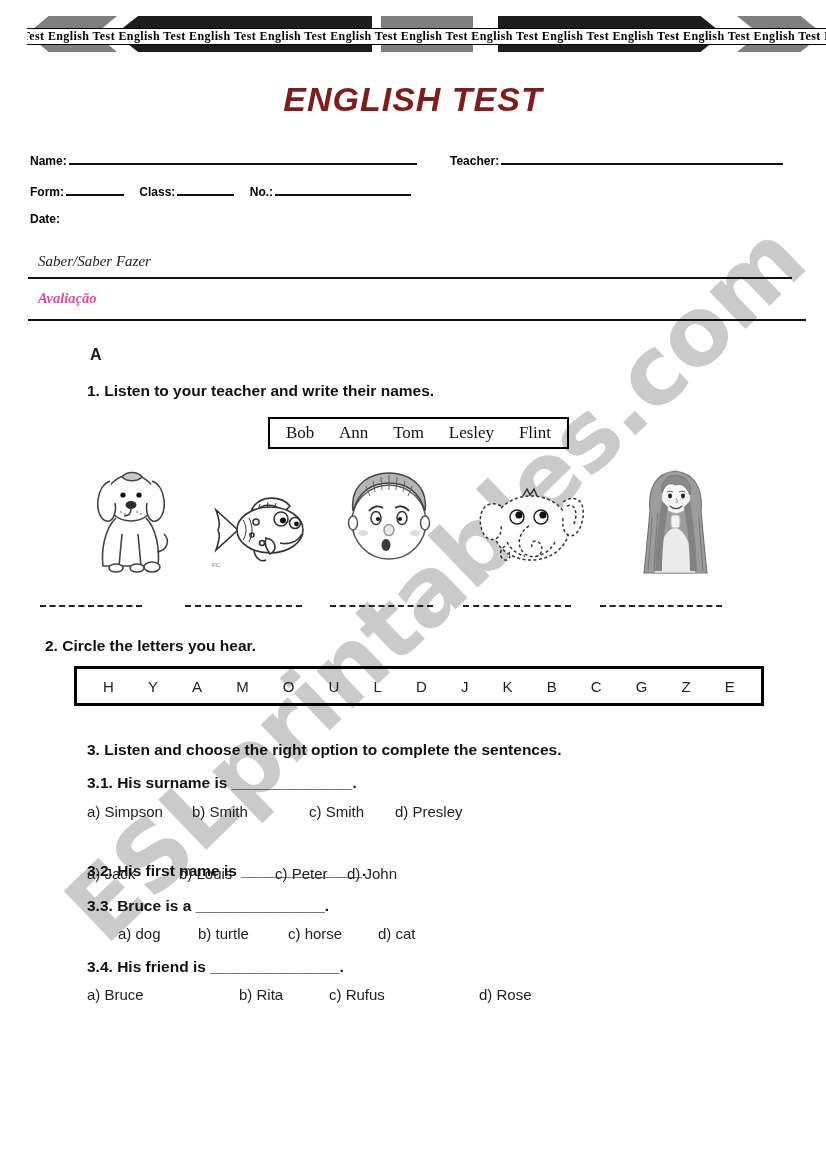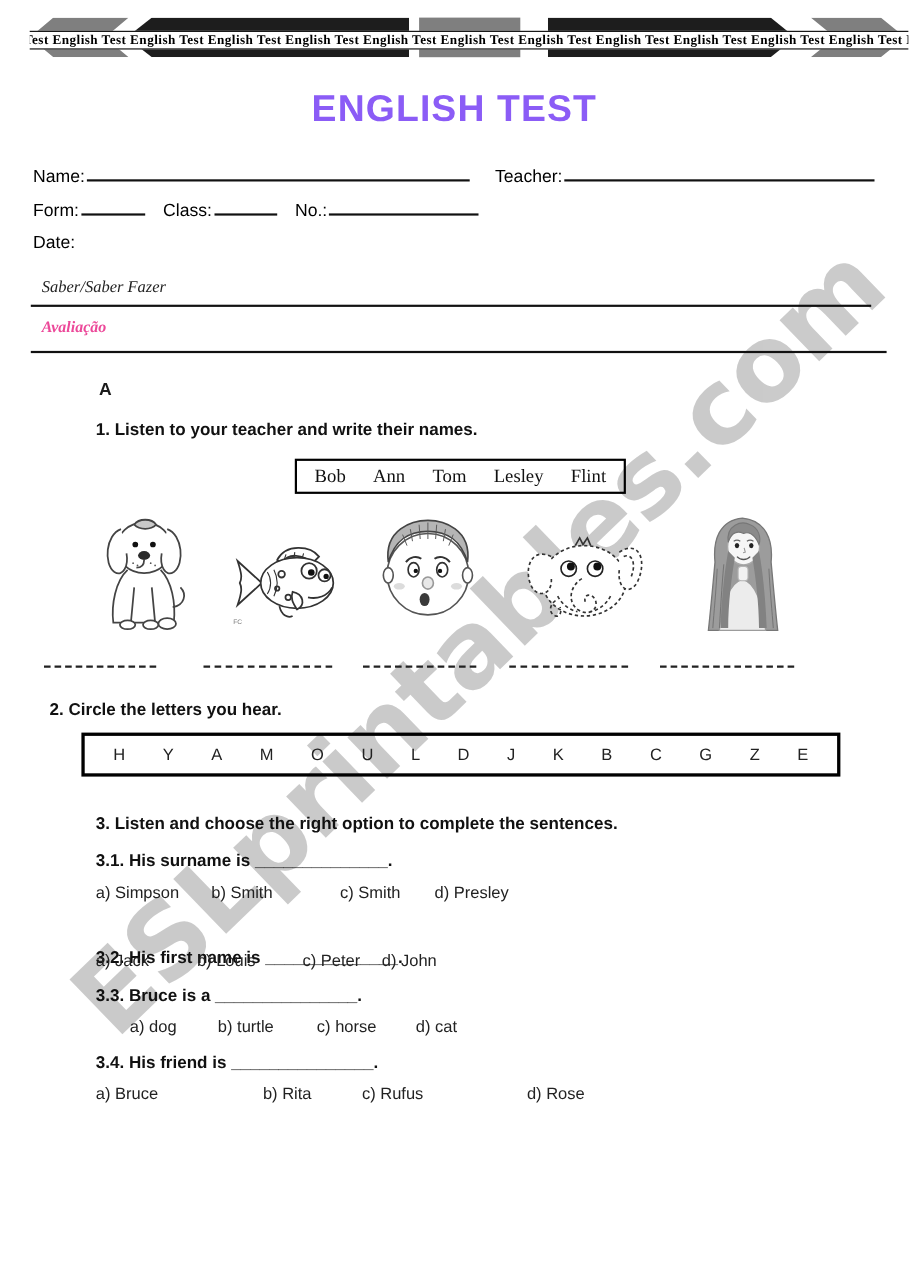--- a/index.html
+++ b/index.html
@@ -39,7 +39,7 @@
   
   .title{
     position:absolute;left:0;top:80px;width:100%;text-align:center;
-    font-size:34px;font-weight:bold;letter-spacing:1px;color:#8b5cf6;
+    font-size:34px;font-weight:bold;letter-spacing:1px;color:#7f1d1d;font-style:italic;
   }
   
   .frow{position:absolute;left:30px;font-size:16px;font-weight:normal;color:#000;white-space:nowrap;text-align:right;}

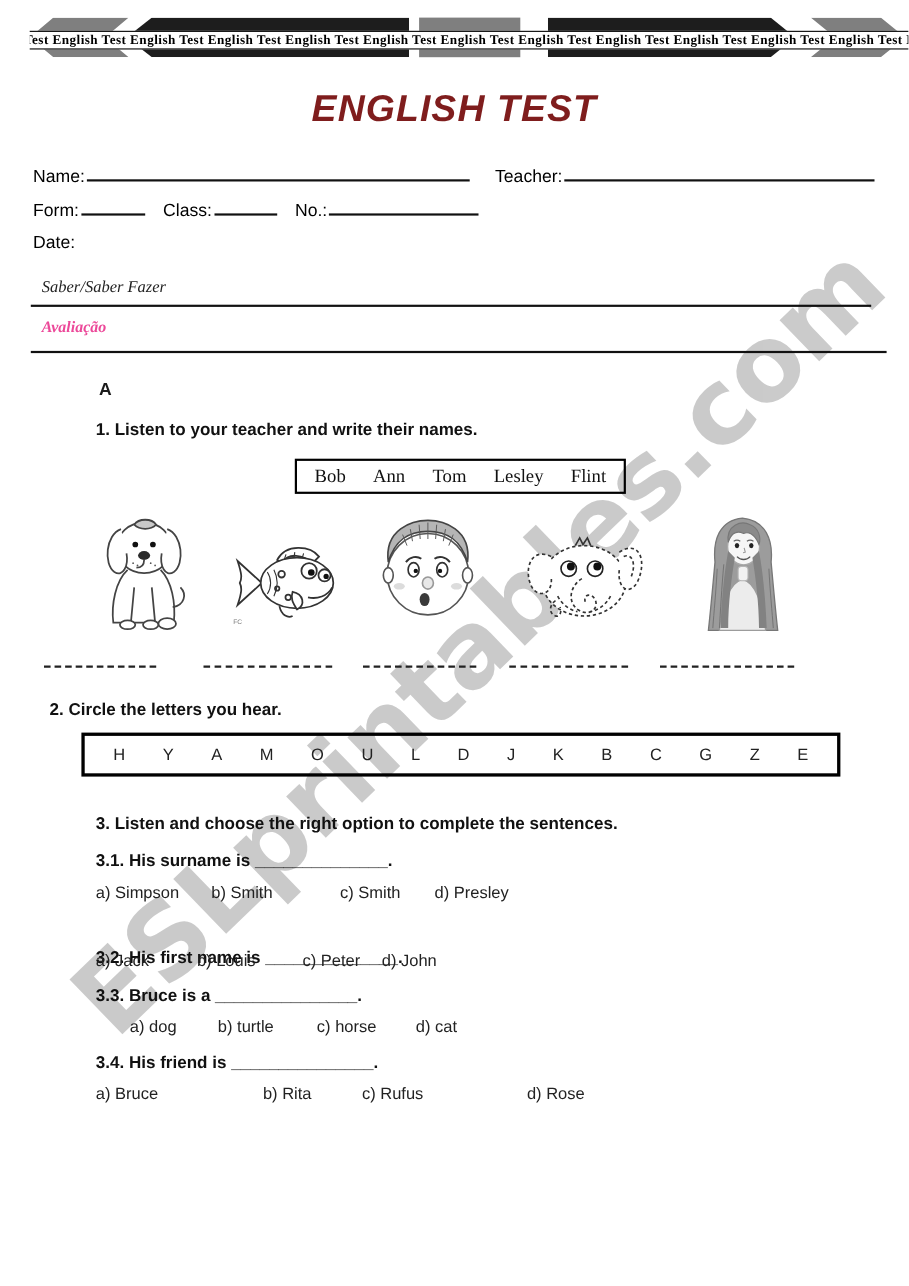--- a/index.html
+++ b/index.html
@@ -42,7 +42,7 @@
     font-size:34px;font-weight:bold;letter-spacing:1px;color:#7f1d1d;font-style:italic;
   }
   
-  .frow{position:absolute;left:30px;font-size:16px;font-weight:normal;color:#000;white-space:nowrap;text-align:right;}
+  .frow{position:absolute;left:30px;font-size:12px;font-weight:bold;color:#000;white-space:nowrap;text-align:right;}
   .line{display:inline-block;border-bottom:2px solid #111;height:13px;vertical-align:baseline;margin-left:2px;}
   .row-name{top:150px;}
   .teacher-group{position:absolute;left:420px;top:0;}

